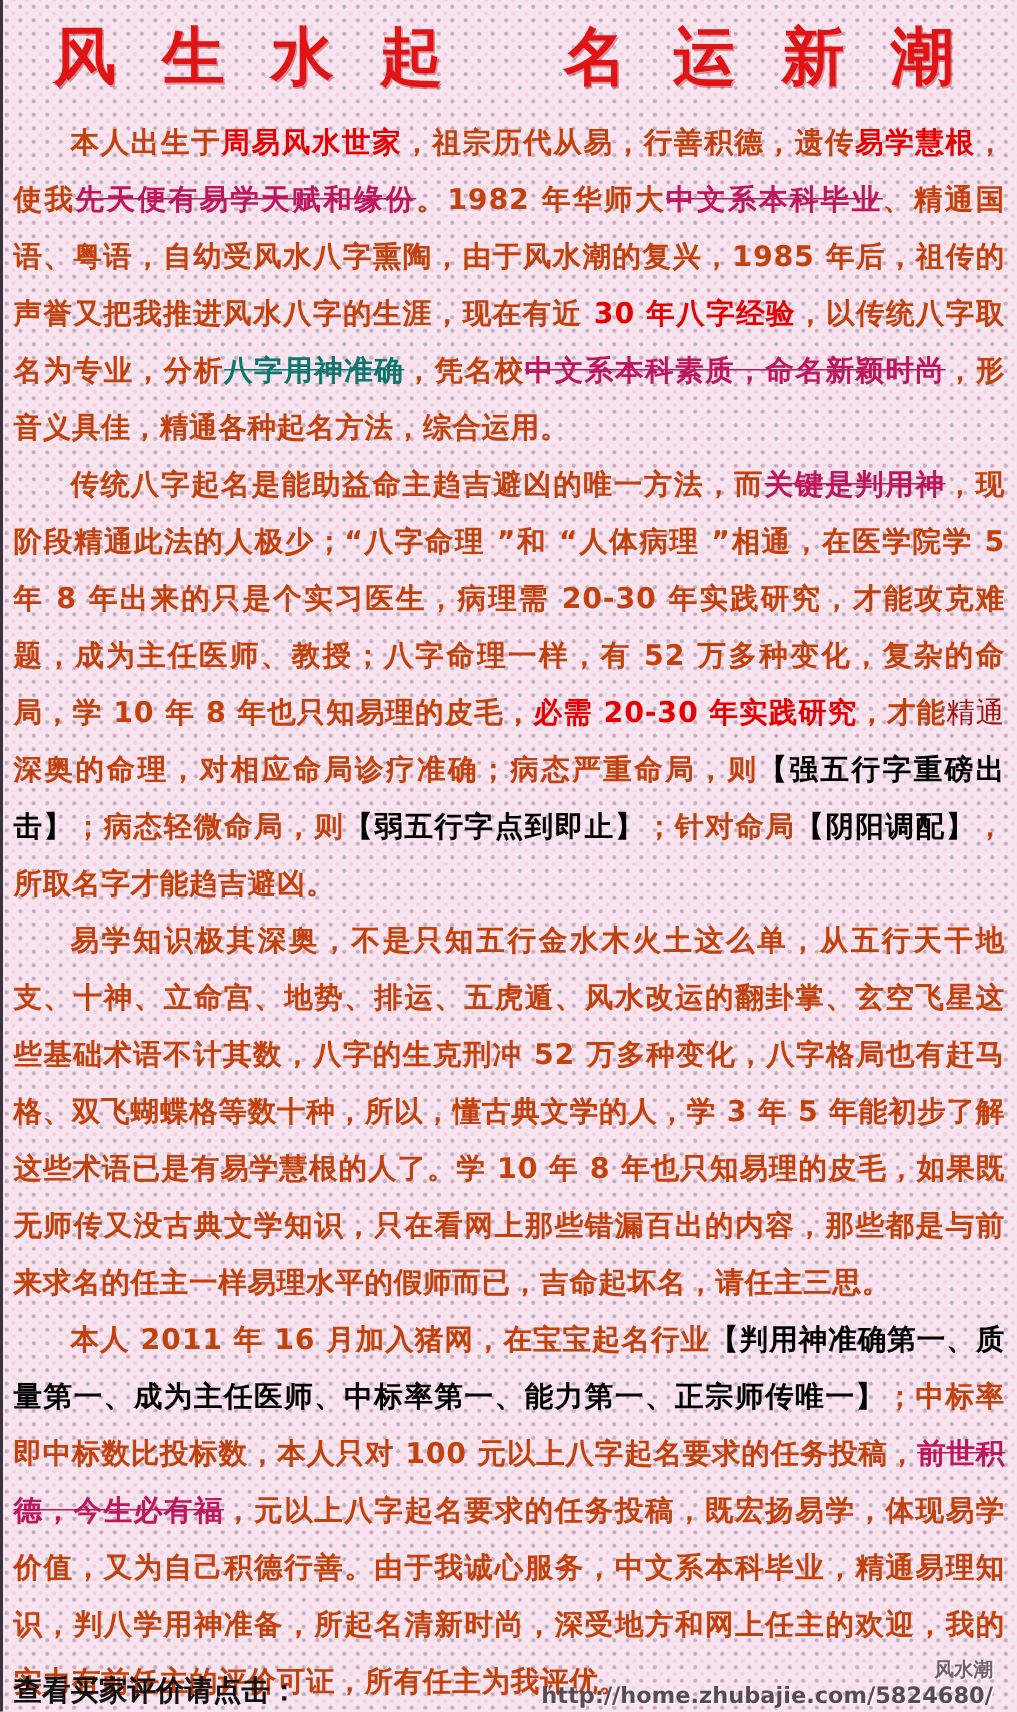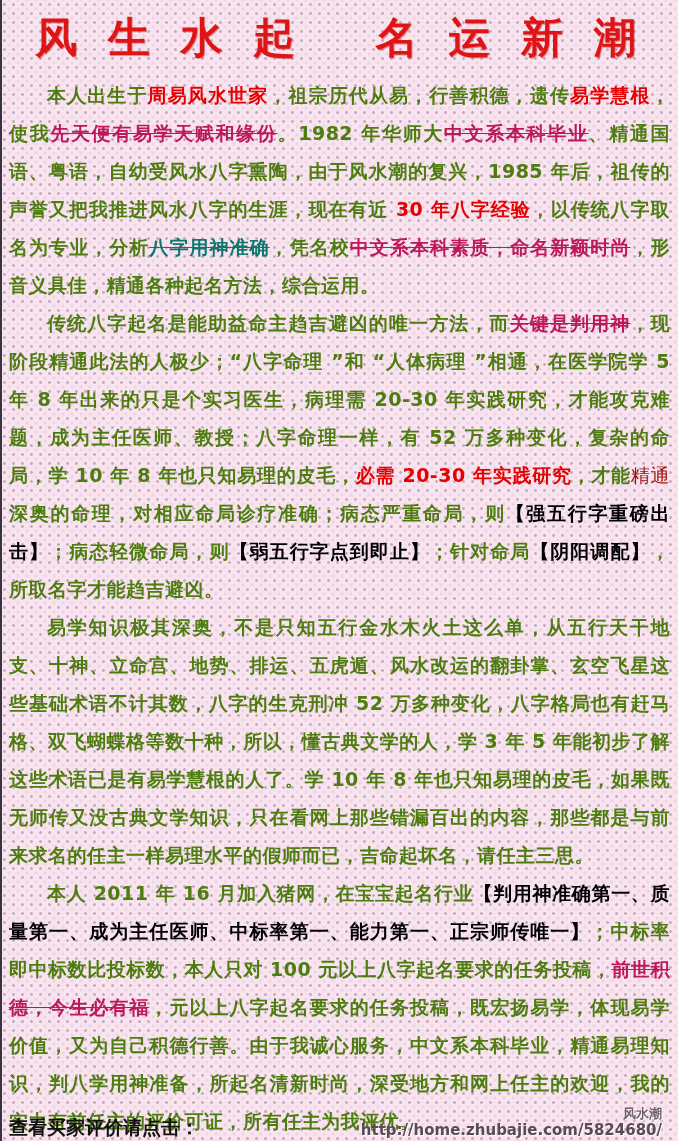--- a/index.html
+++ b/index.html
@@ -33,7 +33,7 @@
     font-weight:600;letter-spacing:0.5px;
     text-align:justify;
   }
-  .rn{color:#4d7c0f;}
+  .rn{color:#c2410c;}
   .rr{color:#e60000;font-weight:bold;}
   .rrs{color:#be185d;font-weight:bold;text-decoration:line-through;}
   .rd{color:#9c1010;font-weight:normal;}

